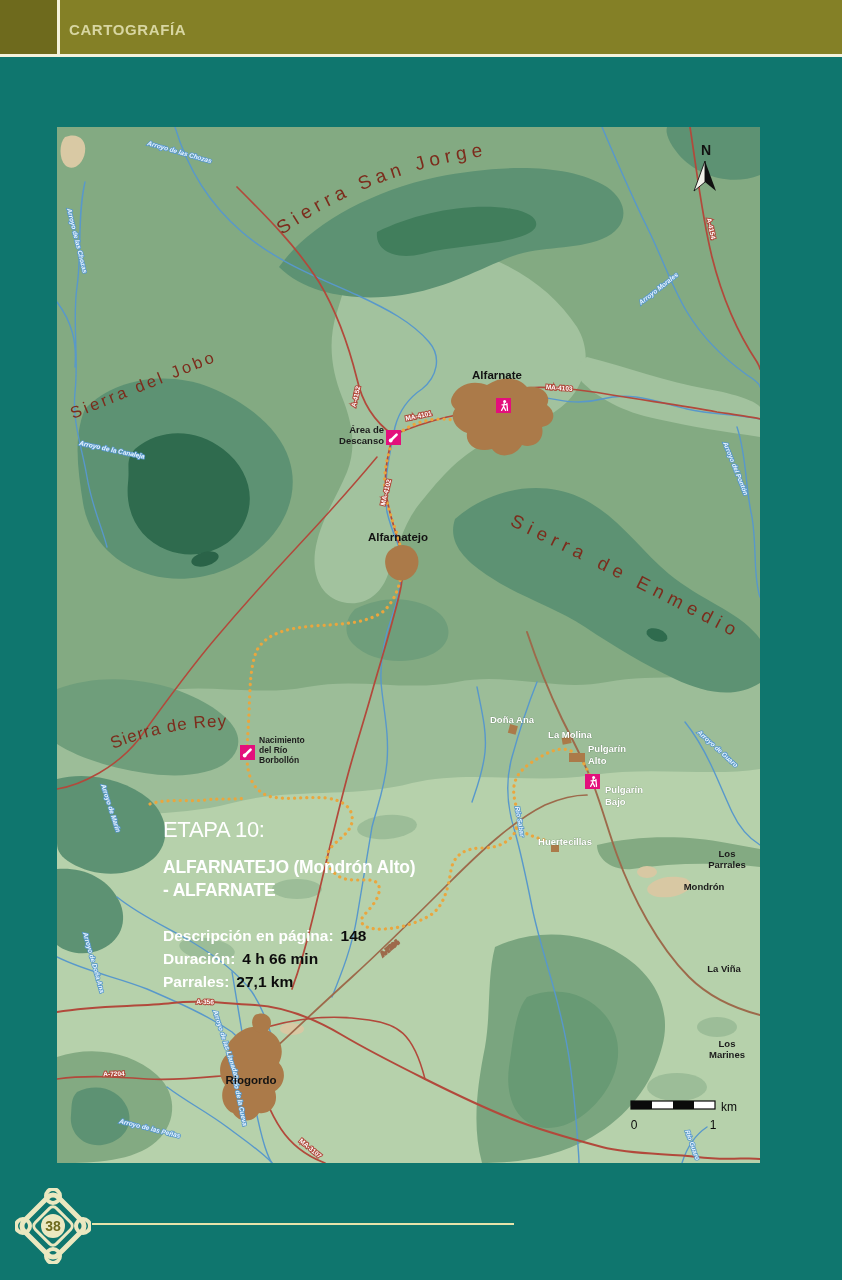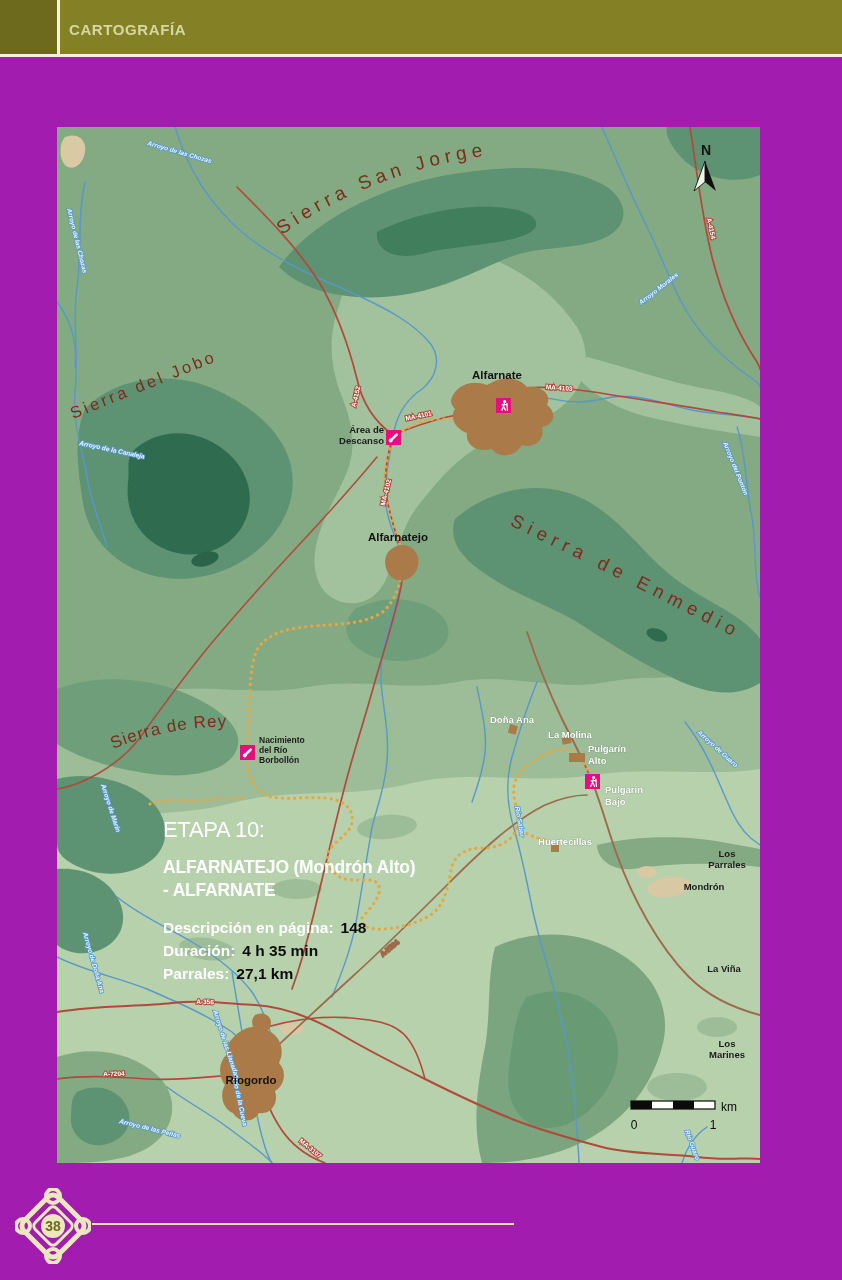--- a/index.html
+++ b/index.html
@@ -3,7 +3,7 @@
 <meta charset="utf-8">
 <style>
   html,body{margin:0;padding:0;background:#55520f;}
-  .page{position:relative;width:842px;height:1280px;background:#a21caf;font-family:"Liberation Sans",sans-serif;overflow:hidden;}
+  .page{position:relative;width:842px;height:1280px;background:#0f766e;font-family:"Liberation Sans",sans-serif;overflow:hidden;}
   .hdr-bar{position:absolute;left:0;top:0;width:842px;height:54px;background:#848026;}
   .hdr-left{position:absolute;left:0;top:0;width:57px;height:54px;background:#6e6a1d;}
   .hdr-vline{position:absolute;left:57px;top:0;width:3px;height:54px;background:#f4f2dc;}

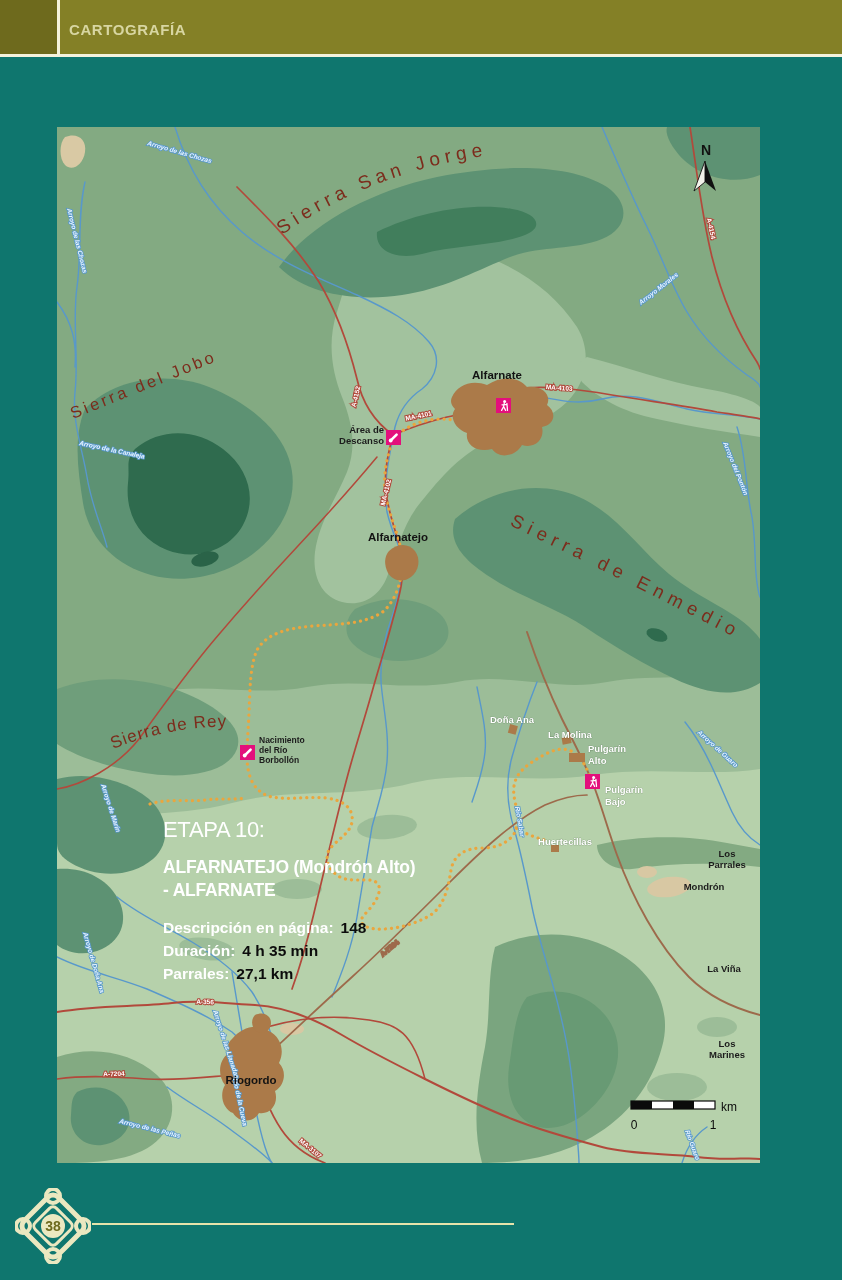--- a/index.html
+++ b/index.html
@@ -14,7 +14,7 @@
   .info{position:absolute;left:106px;top:690px;width:340px;color:#fff;}
   .info .stage{font-size:22px;font-weight:normal;letter-spacing:-.3px;margin:0 0 13px;}
   .info .route{font-size:17.5px;font-weight:bold;letter-spacing:-.2px;line-height:1.34;margin:0;}
-  .info .fields{margin-top:13px;font-size:15.5px;font-weight:bold;line-height:1.5;}
+  .info .fields{margin-top:21px;font-size:15.5px;font-weight:bold;line-height:1.5;}
   .info .val{color:#0c0c0c;margin-left:7px;}
   .foot-orn{position:absolute;left:15px;top:1188px;width:76px;height:76px;text-align:center;}
   .foot-line{position:absolute;left:92px;top:1223px;width:422px;height:2px;background:#e6e3ab;}

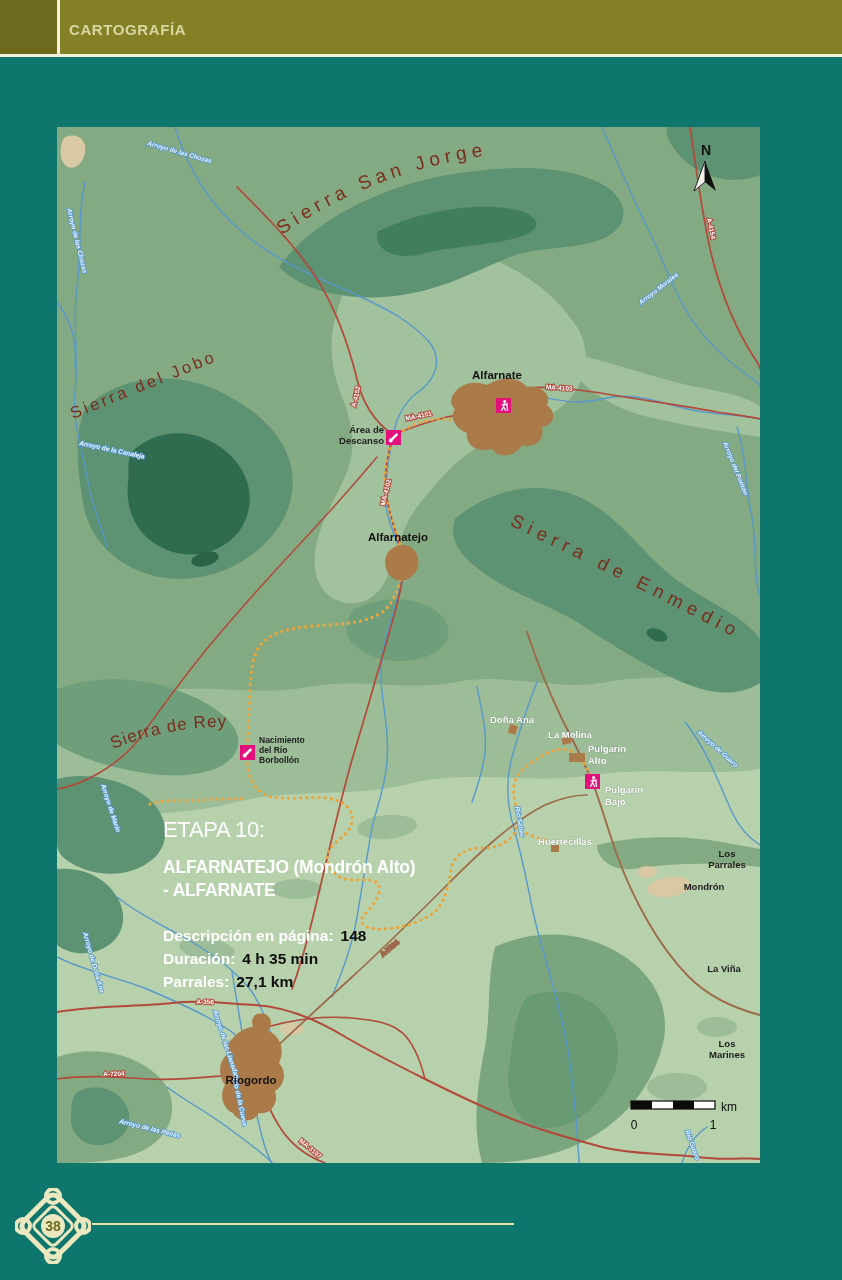--- a/index.html
+++ b/index.html
@@ -235,7 +235,7 @@
       </p>
       <div class="fields">
         <div><span>Descripción en página:</span><span class="val">148</span></div>
-        <div><span>Duración:</span><span class="val">4 h 35 min</span></div>
+        <div><span>Duración:</span><span class="val">4 h 66 min</span></div>
         <div><span>Parrales:</span><span class="val">27,1 km</span></div>
       </div>
     </div>

